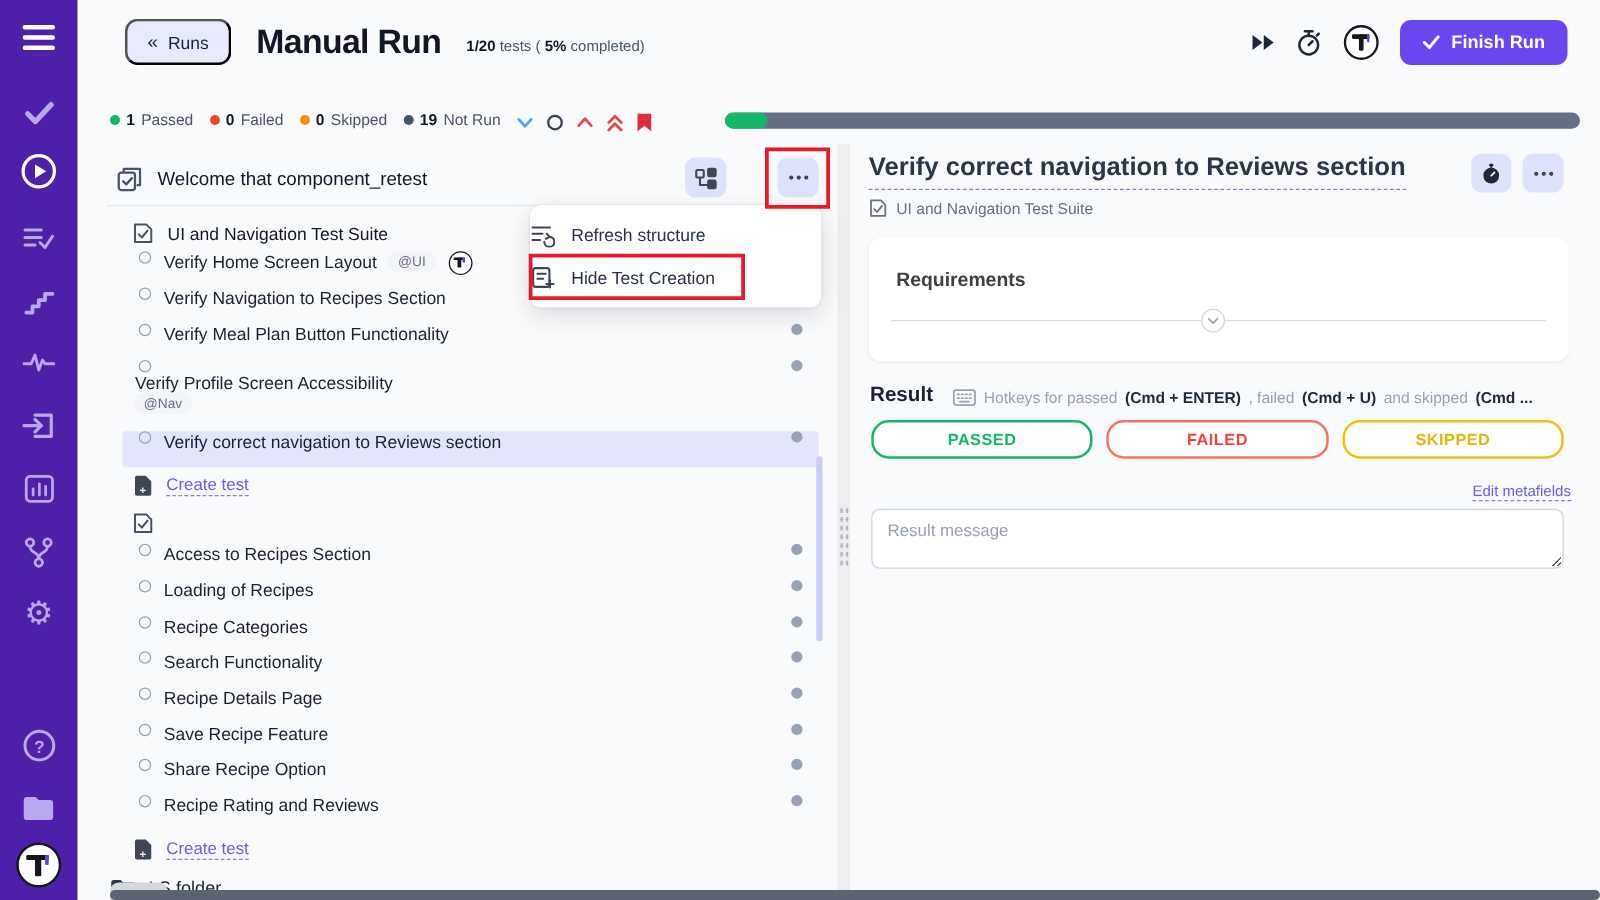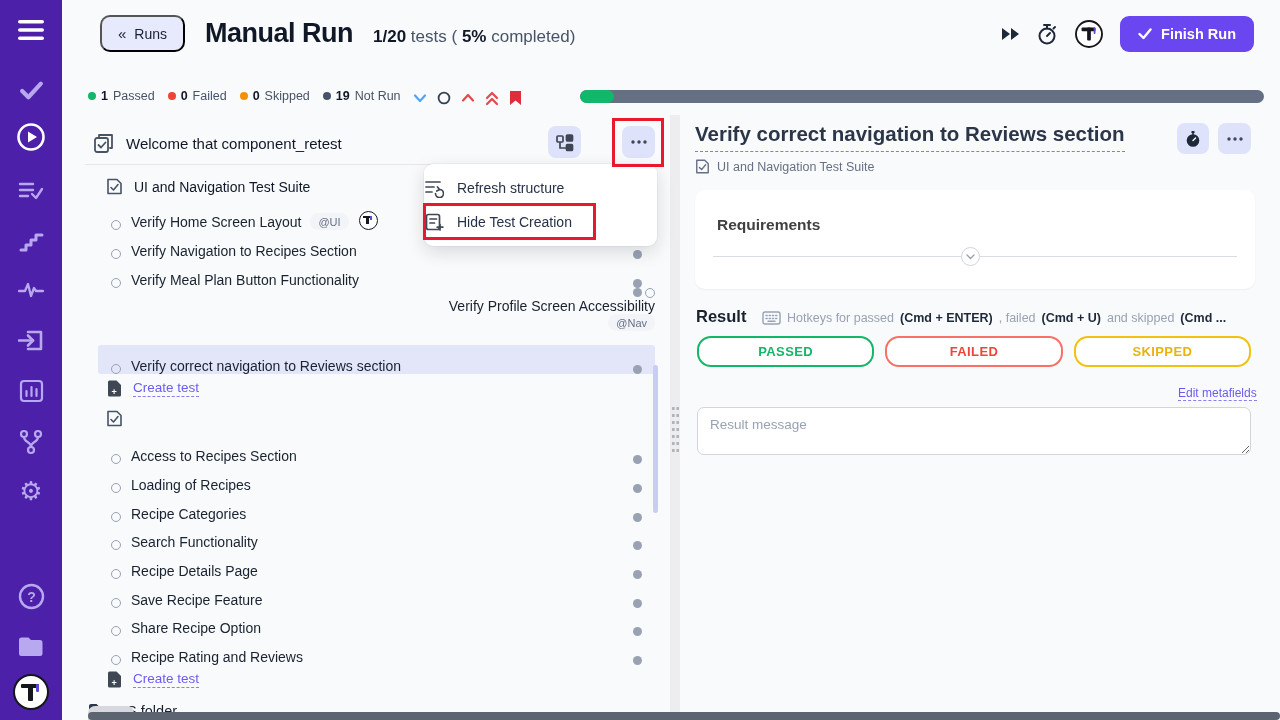--- a/index.html
+++ b/index.html
@@ -17,7 +17,7 @@
   .runs-btn { display:flex; align-items:center; gap:8px; background:#e7e9fc; border-radius:10px; padding:8px 16px; font-size:14px; color:#182230; cursor:pointer; }
   .runs-chev { font-size:15px; color:#182230; }
   .page-title { font-size:27px; font-weight:800; color:#101828; letter-spacing:-0.5px; }
-  .title-meta { font-size:17px; color:#475467; margin-top:6px; }
+  .title-meta { font-size:12px; color:#475467; margin-top:6px; }
   .title-meta b { color:#101828; }
   .hdr-right { position:absolute; top:16px; right:26px; display:flex; align-items:center; gap:16px; }
   .finish-btn { display:flex; align-items:center; gap:9px; background:#6a46f0; color:#fff; font-size:14.5px; font-weight:700; border:none; border-radius:9px; padding:10px 18px; cursor:pointer; }

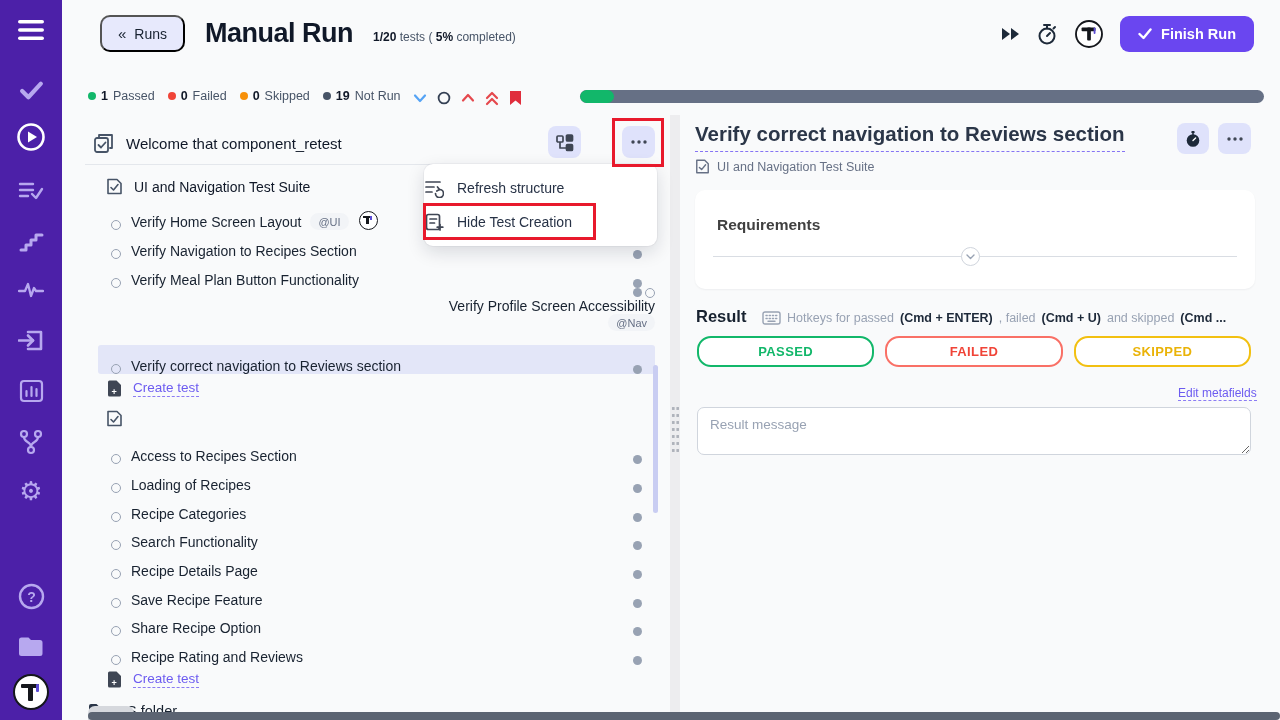--- a/index.html
+++ b/index.html
@@ -46,7 +46,7 @@
   .suite-row { position:absolute; left:85px; width:570px; height:29px; display:flex; align-items:center; }
   .suite-row .lbl { font-size:14px; color:#101828; margin-left:11px; }
   .suite-row .ic { margin-left:21px; display:flex; }
-  .test-row { position:absolute; left:98px; width:557px; height:29px; display:flex; align-items:flex-end; cursor:pointer; }
+  .test-row { position:absolute; left:98px; width:557px; height:29px; display:flex; align-items:flex-start; cursor:pointer; }
   .test-row.selected { background:#e3e6f8; border-radius:3px; }
   .test-row .circ { width:10px; height:10px; border-radius:50%; border:1.6px solid #98a2b3; margin-left:13px; flex:none; }
   .test-row .lbl { font-size:14px; color:#182230; margin-left:10px; white-space:nowrap; }

